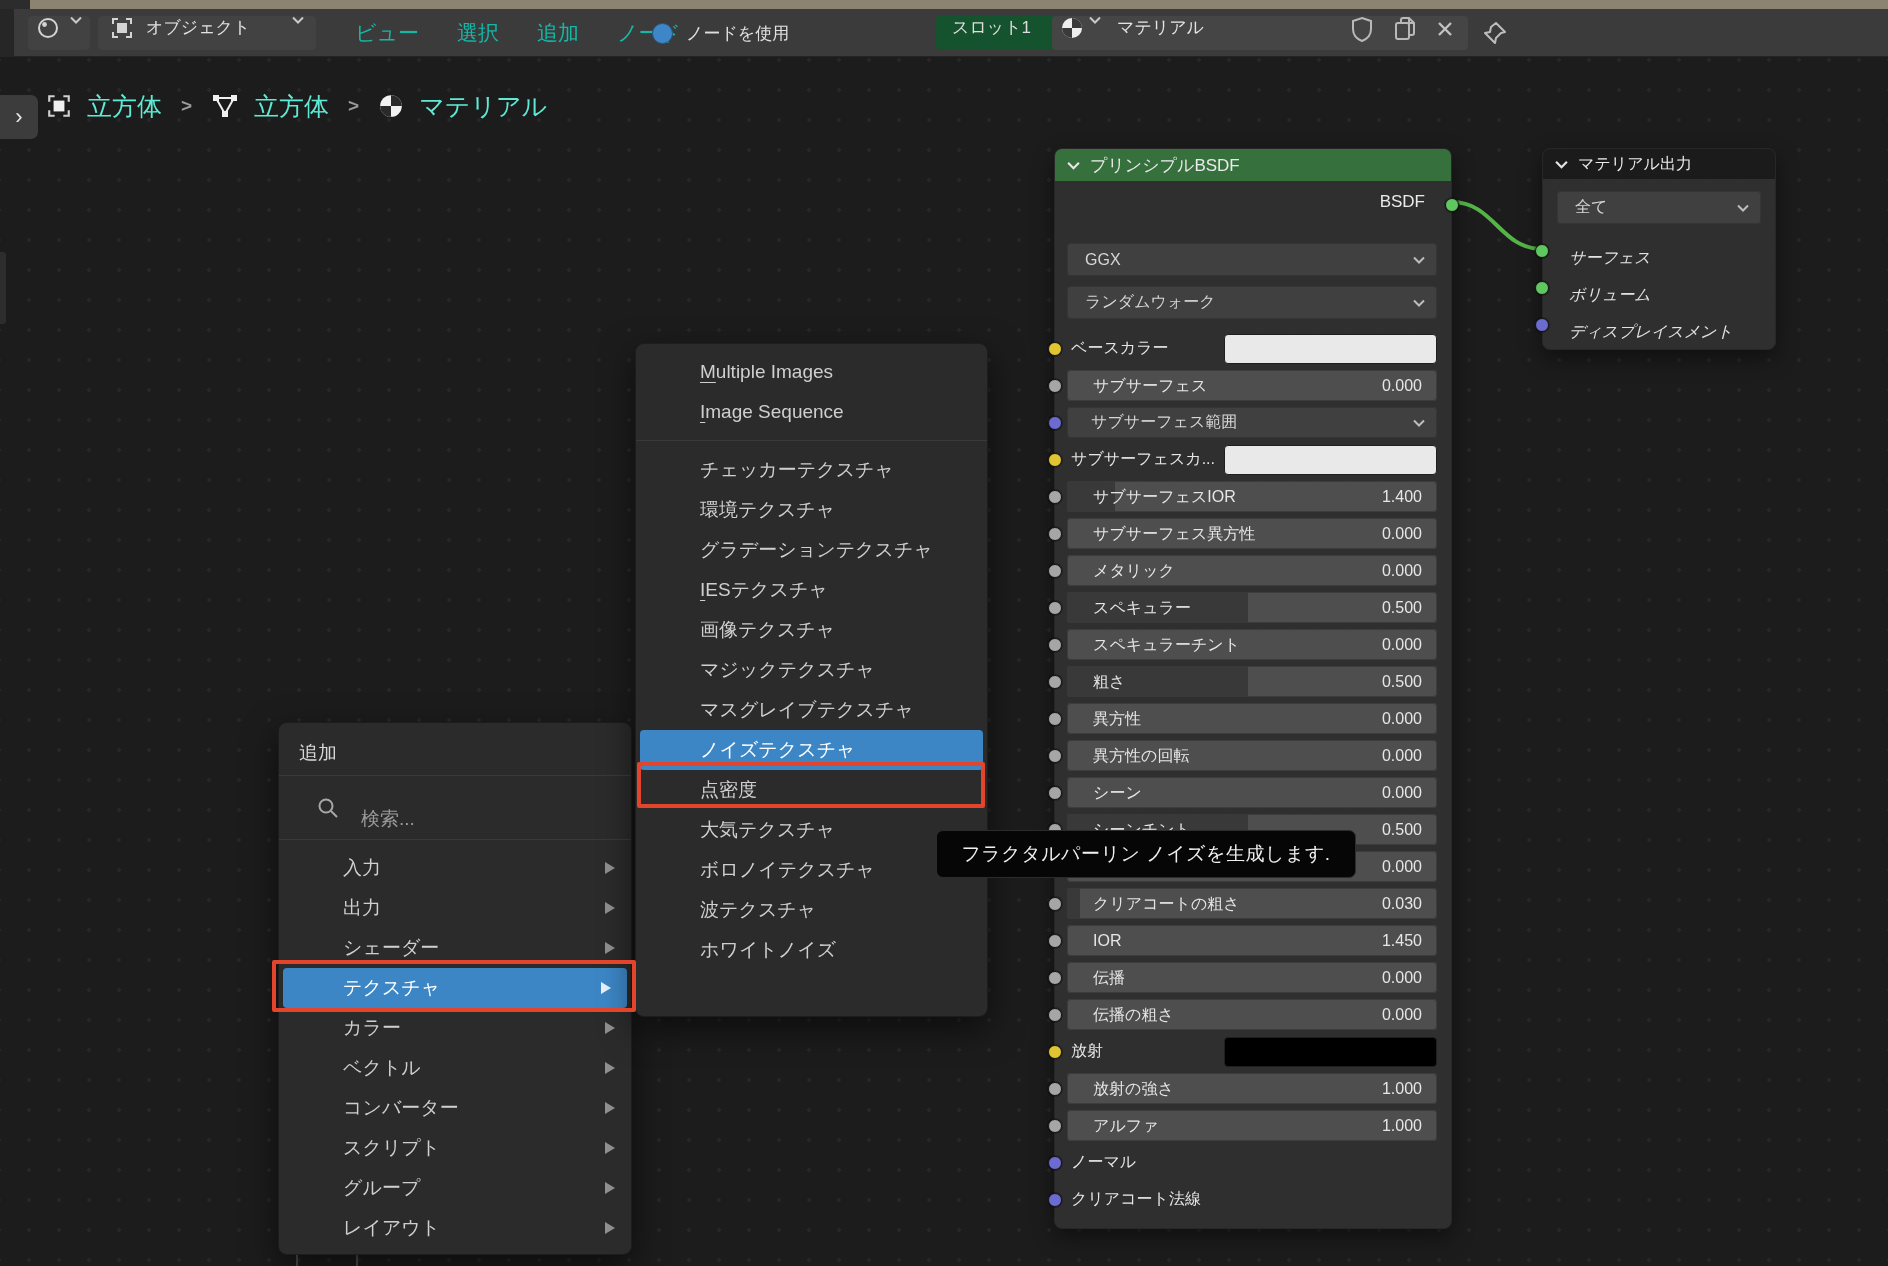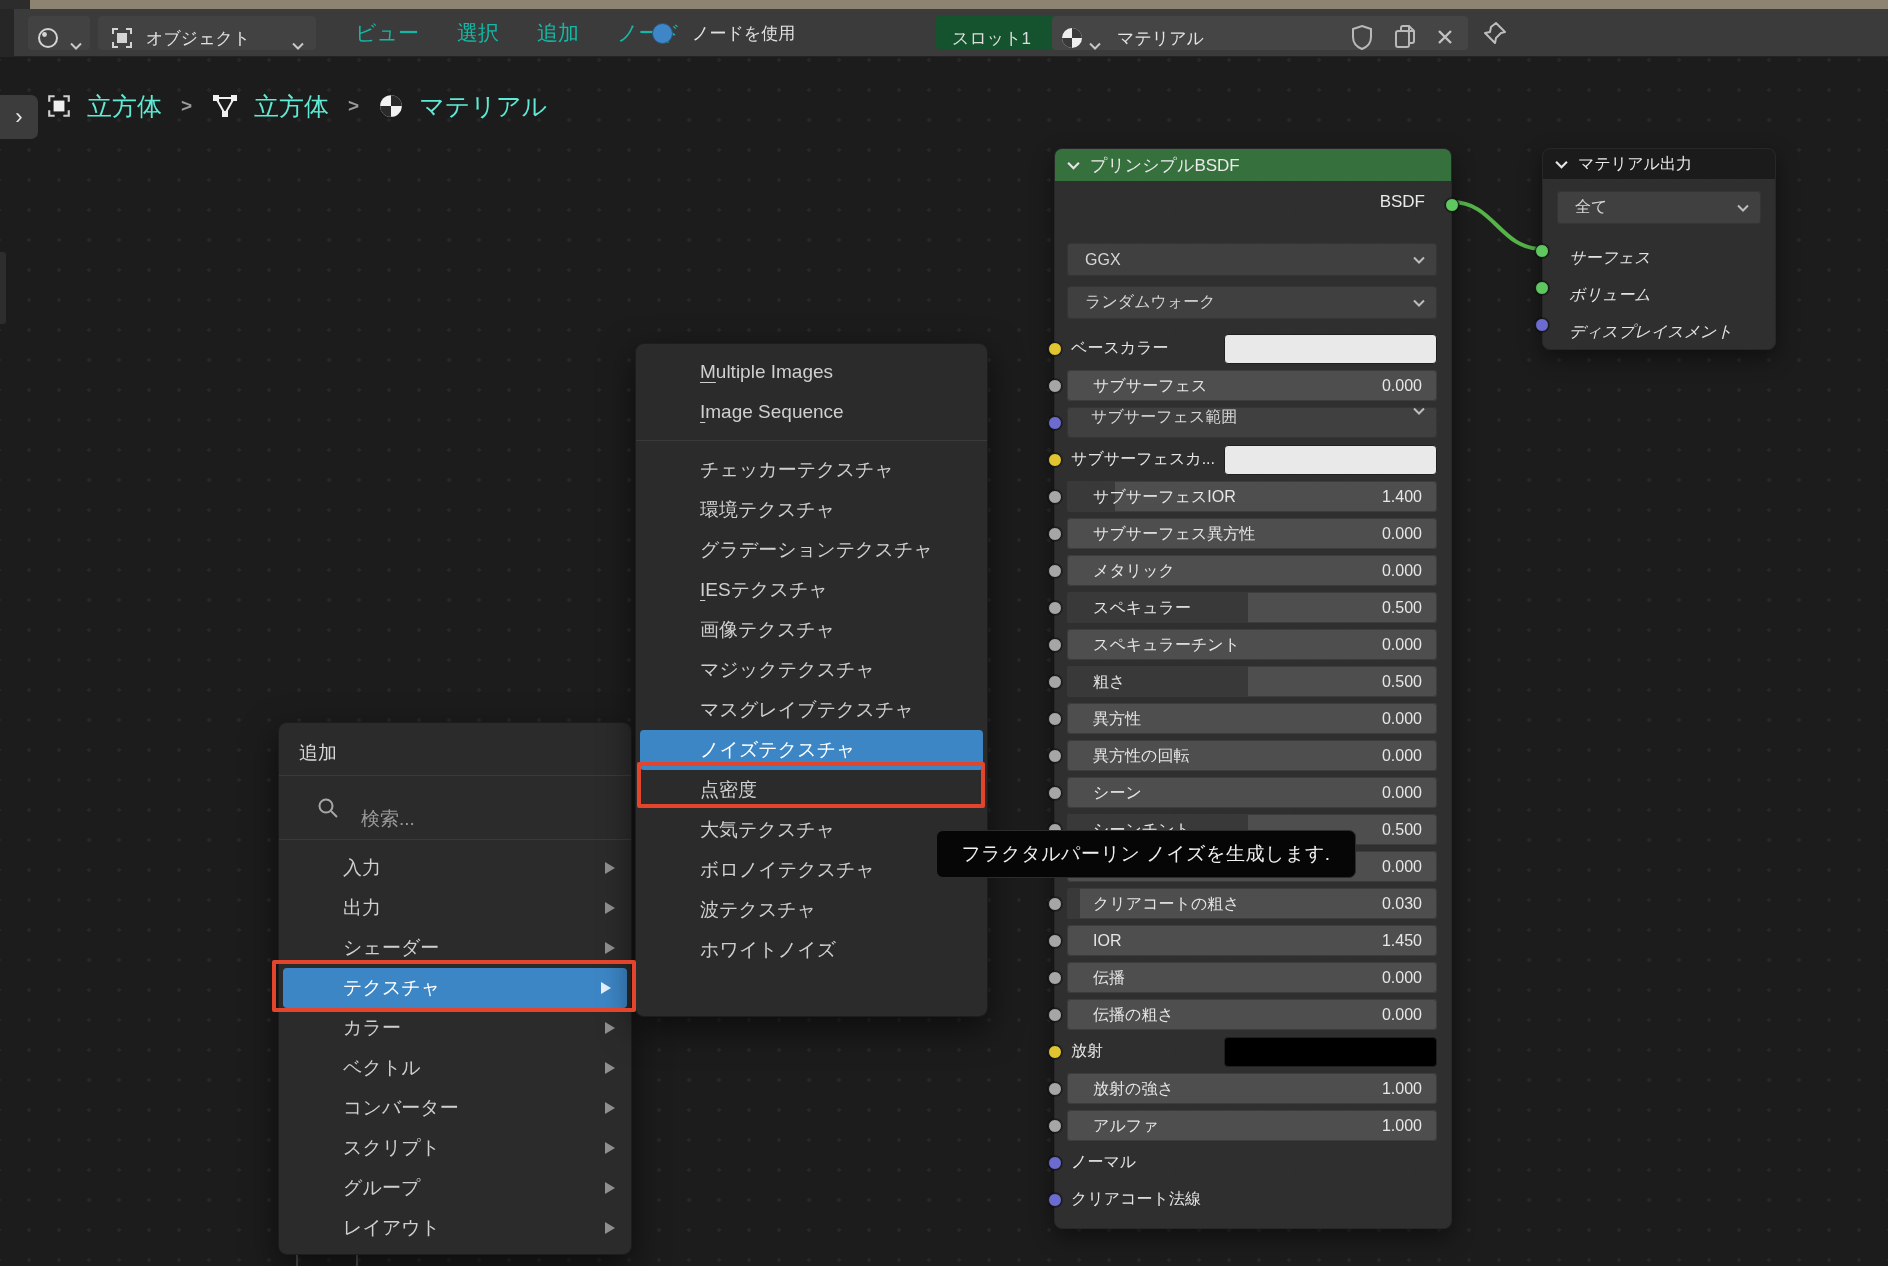--- a/index.html
+++ b/index.html
@@ -14,7 +14,7 @@
   
   .hdr { position:absolute; left:0; top:9px; width:1888px; height:48px; background:#3b3b3b; border-bottom:1px solid #242424; z-index:4; }
   .hdr-corner { position:absolute; left:0; top:0; width:14px; height:48px; background:#262626; }
-  .hbtn { position:absolute; top:7px; height:34px; background:#424242; border-radius:4px; display:flex; align-items:flex-end; }
+  .hbtn { position:absolute; top:7px; height:34px; background:#424242; border-radius:4px; display:flex; align-items:flex-start; }
   .ed-type { left:28px; width:62px; padding:0 8px; justify-content:space-between; }
   .obj-dd { left:98px; width:218px; padding:0 12px; }
   .obj-dd .lbl { margin-left:12px; font-size:17px; color:#e2e2e2; }

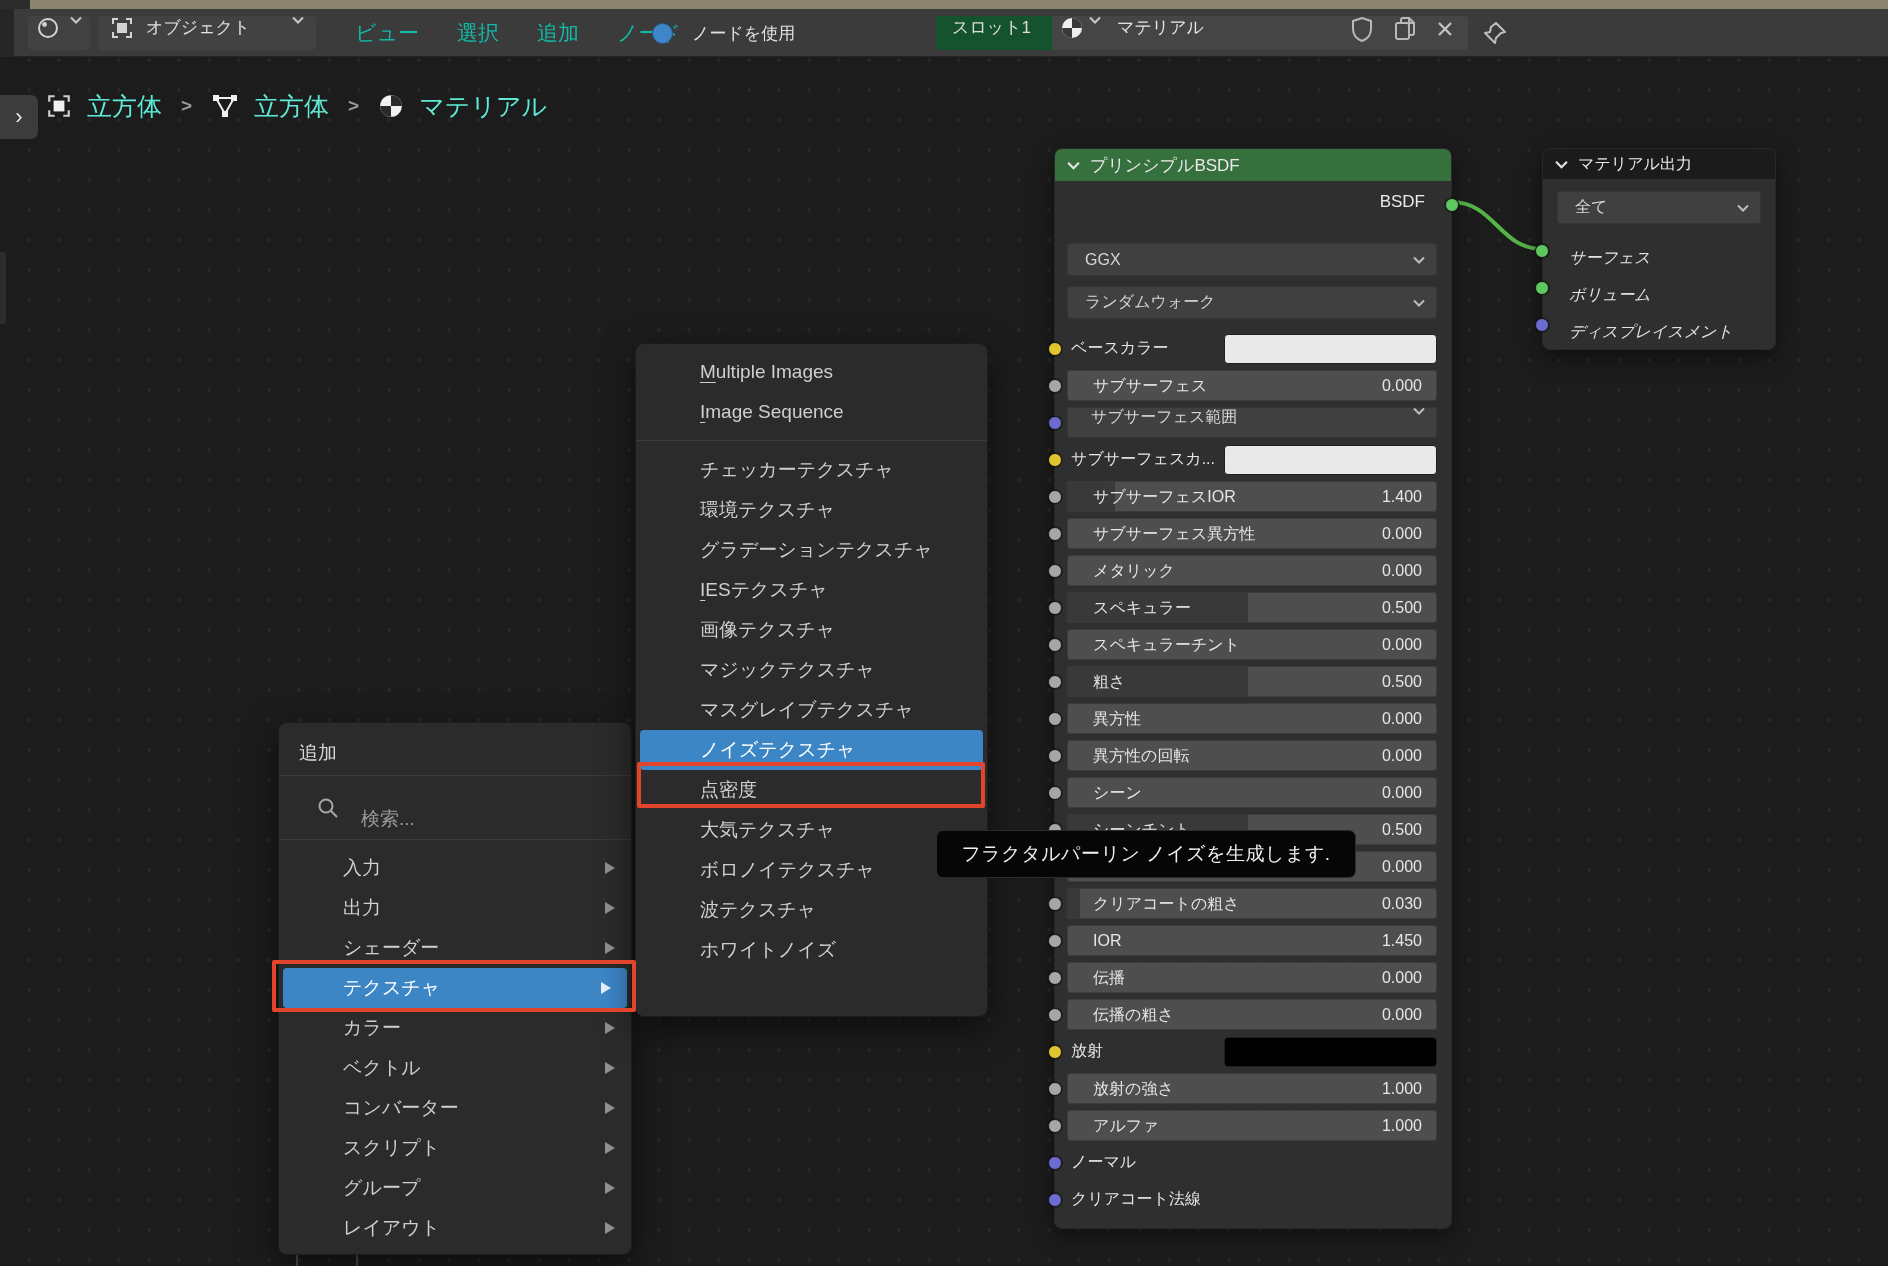--- a/index.html
+++ b/index.html
@@ -21,7 +21,7 @@
   .obj-dd .chev { margin-left:auto; }
   .hdr-menus { position:absolute; left:336px; top:0; height:48px; display:flex; align-items:center; }
   .hdr-menu { padding:8px 19px; font-size:21px; color:#14b8a6; line-height:48px; cursor:default; }
-  .use-nodes { position:absolute; left:652px; top:0; height:48px; display:flex; align-items:center; gap:19px; }
+  .use-nodes { position:absolute; left:652px; top:0; height:48px; display:flex; align-items:center; gap:13px; }
   .chk { width:21px; height:21px; border-radius:50%; background:#3e86c8; border:1px solid #25567e; }
   .use-nodes .lbl { font-size:17px; color:#e0e0e0; }
   .slot-dd { left:936px; width:152px; padding:0 12px 0 16px; background:#14532d; }

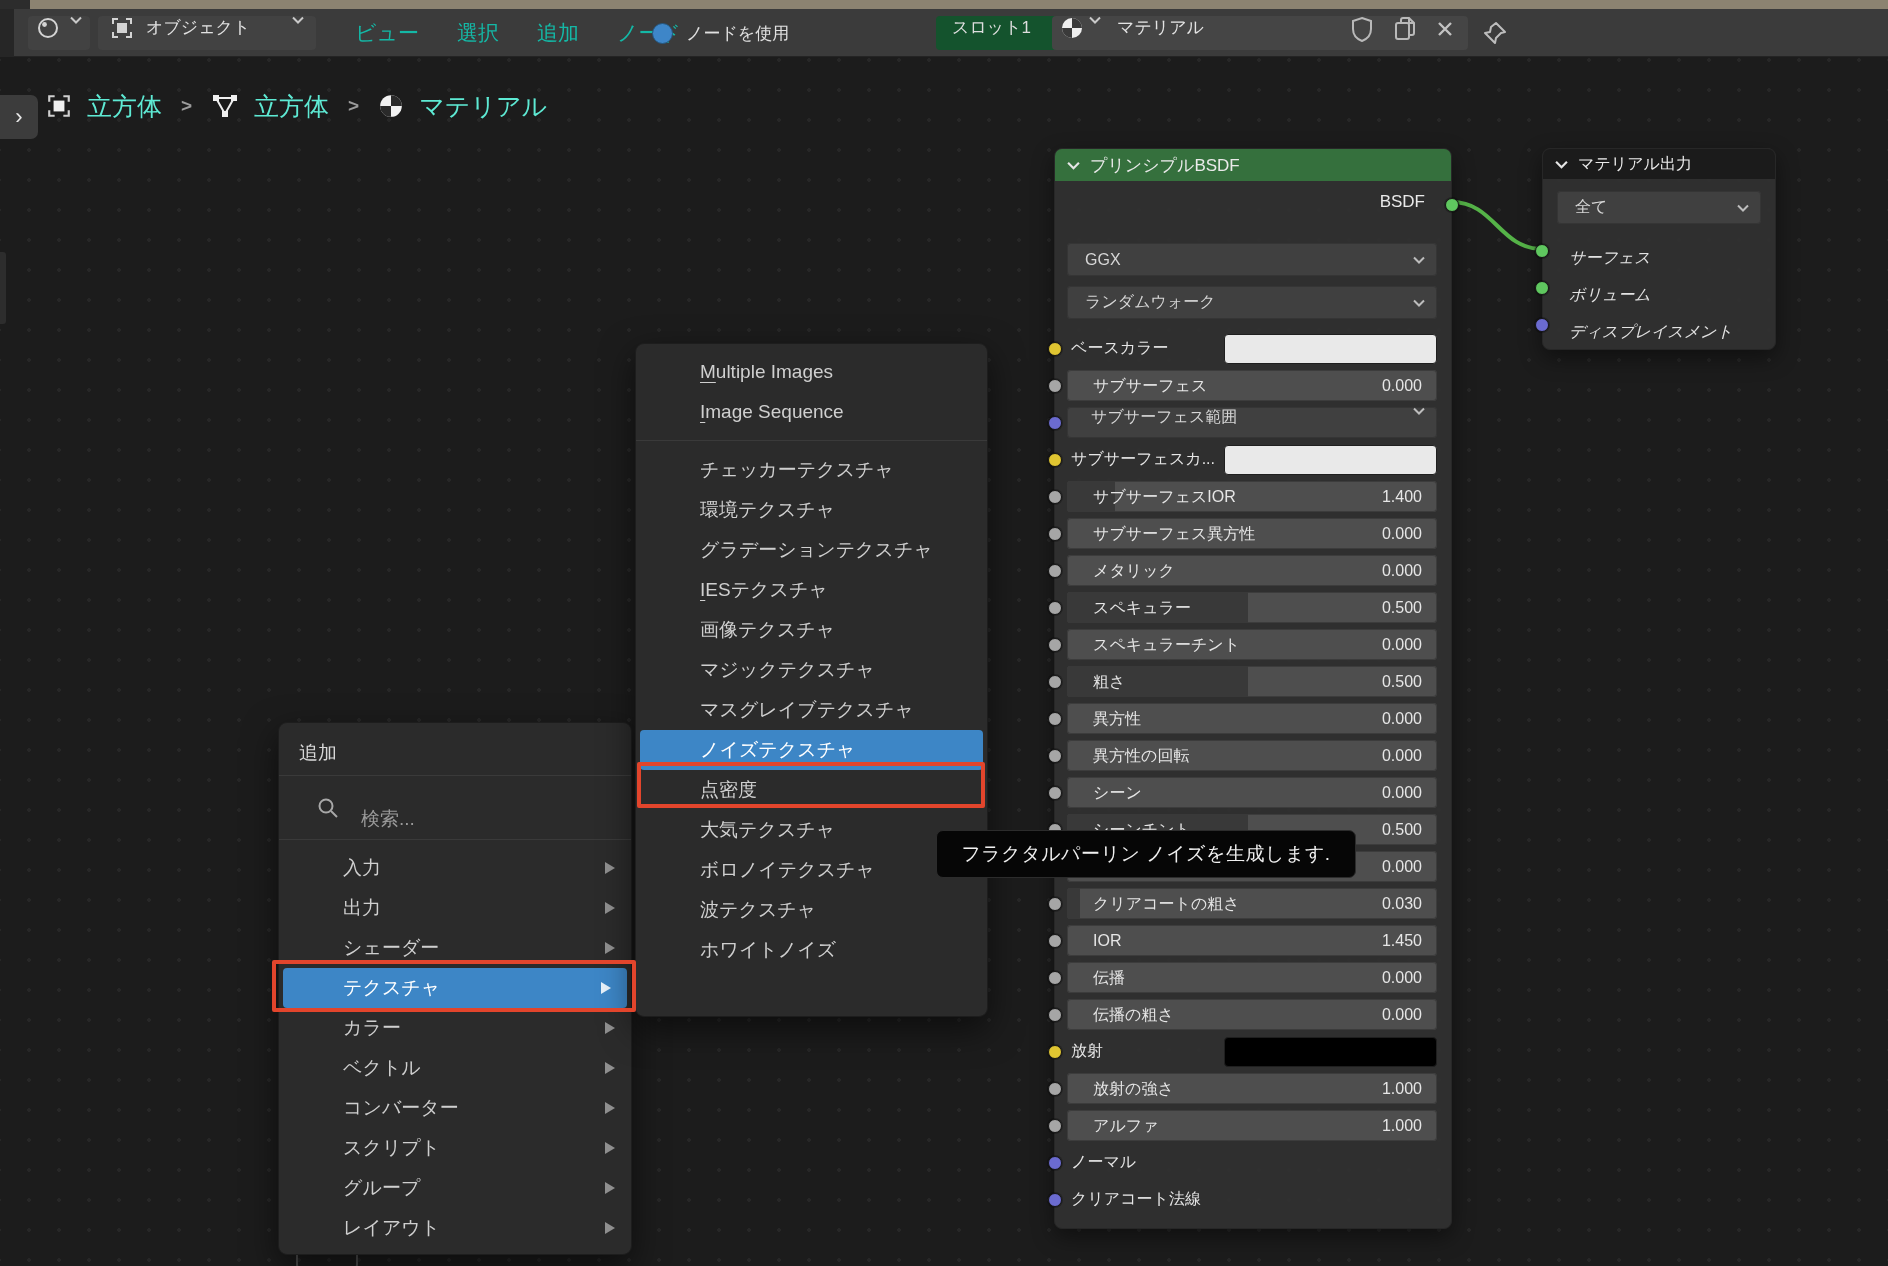--- a/index.html
+++ b/index.html
@@ -85,7 +85,7 @@
   .swatch { flex:1; height:30px; border-radius:4px; border:1px solid #1f1f1f; }
   .vrow-lbl { font-size:16px; color:#e6e6e6; padding-left:4px; }
 
-  .rowdd { position:relative; flex:1; height:31px; background:#404040; border-radius:4px; display:flex; box-shadow:inset 0 0 0 1px #353535; }
+  .rowdd { position:relative; flex:1; height:31px; background:#404040; border-radius:4px; display:flex; align-items:center; box-shadow:inset 0 0 0 1px #353535; }
   .rowdd .lbl { padding-left:24px; font-size:16px; color:#d6d6d6; }
   .rowdd .chev { position:absolute; right:12px; }
 

